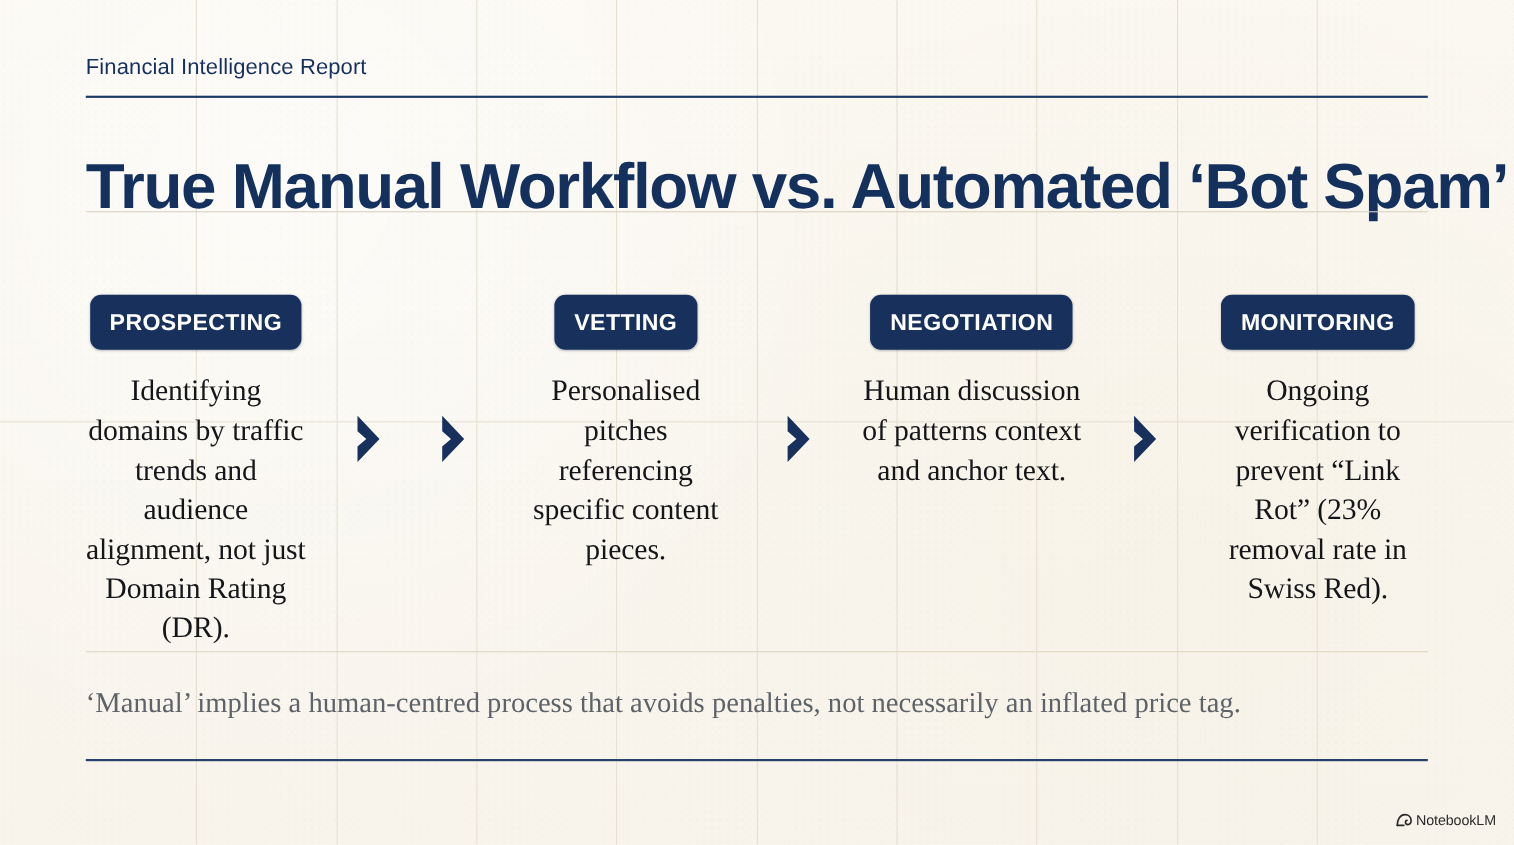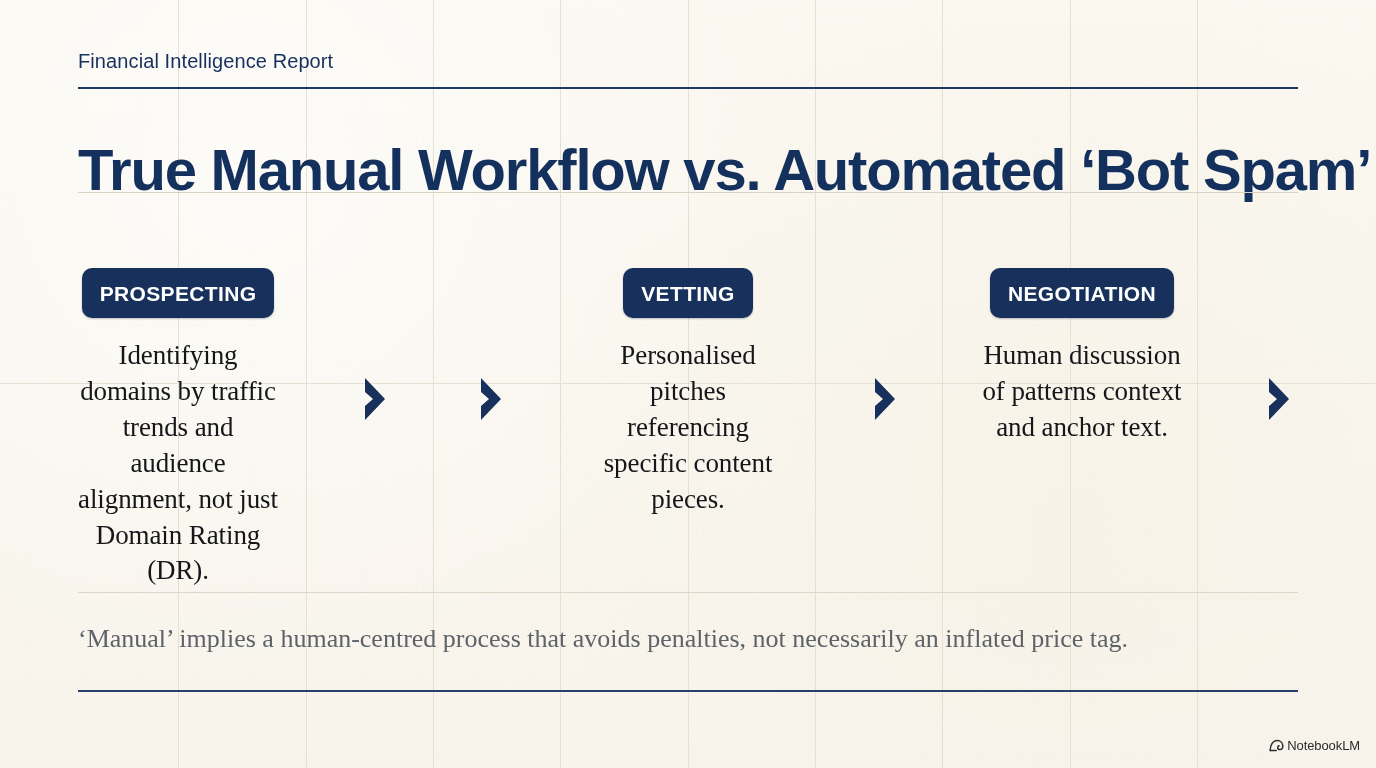--- a/index.html
+++ b/index.html
@@ -258,6 +258,10 @@
       </svg>
     </div>
 
+    <div class="stage">
+      <div class="badge">MONITORING</div>
+      <div class="stage-desc">Ongoing verification to prevent “Link Rot” (23% removal rate in Swiss Red).</div>
+    </div>
 
   </div>
 

